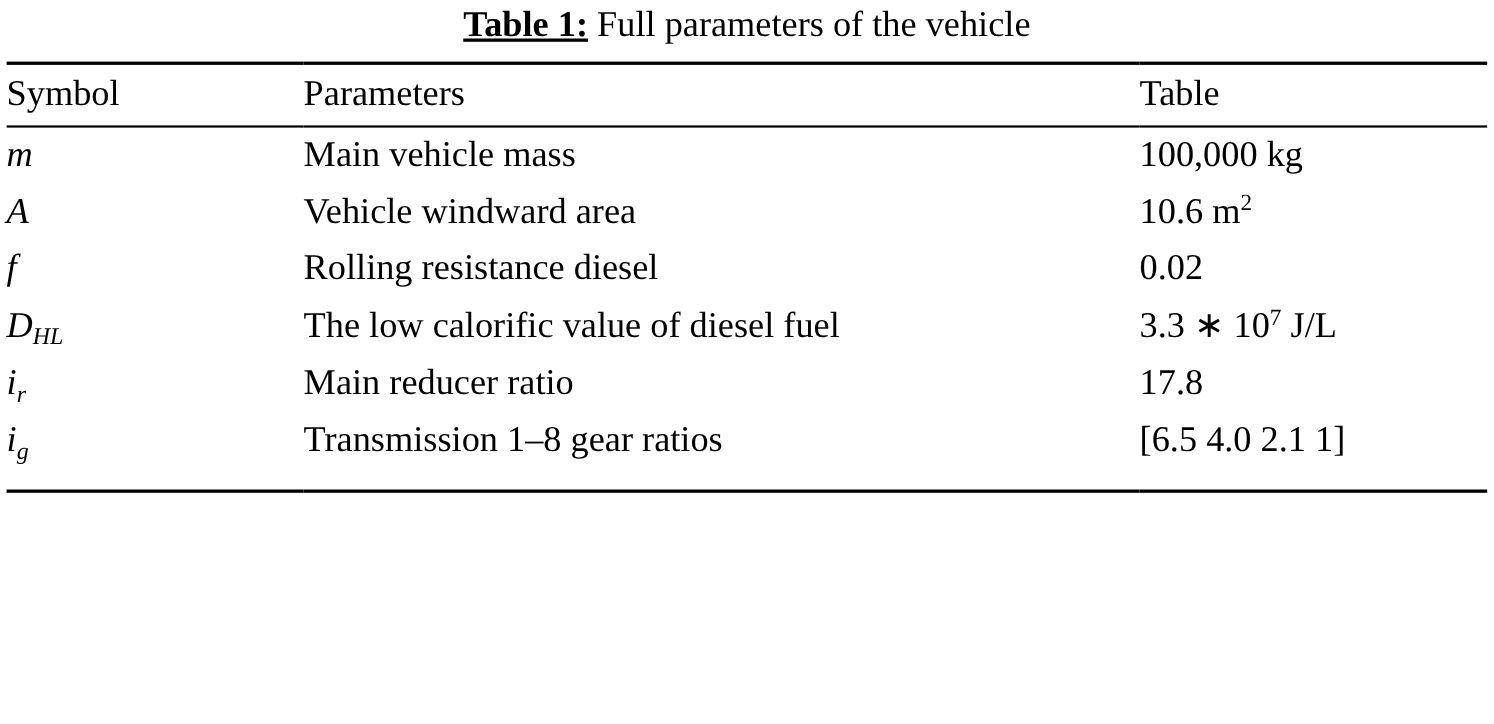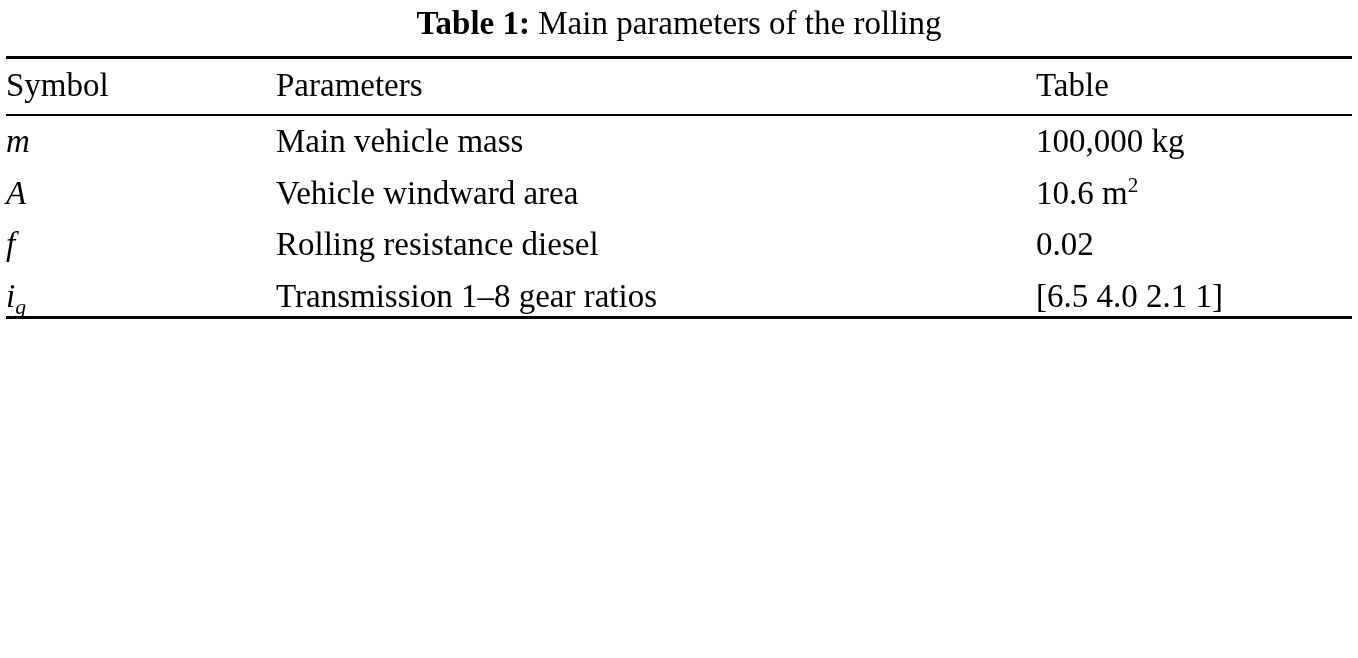--- a/index.html
+++ b/index.html
@@ -31,6 +31,7 @@
   }
   .caption .cap-label {
     font-weight: bold;
+    text-decoration: underline;
   }
   .caption .cap-text {
     font-weight: normal;

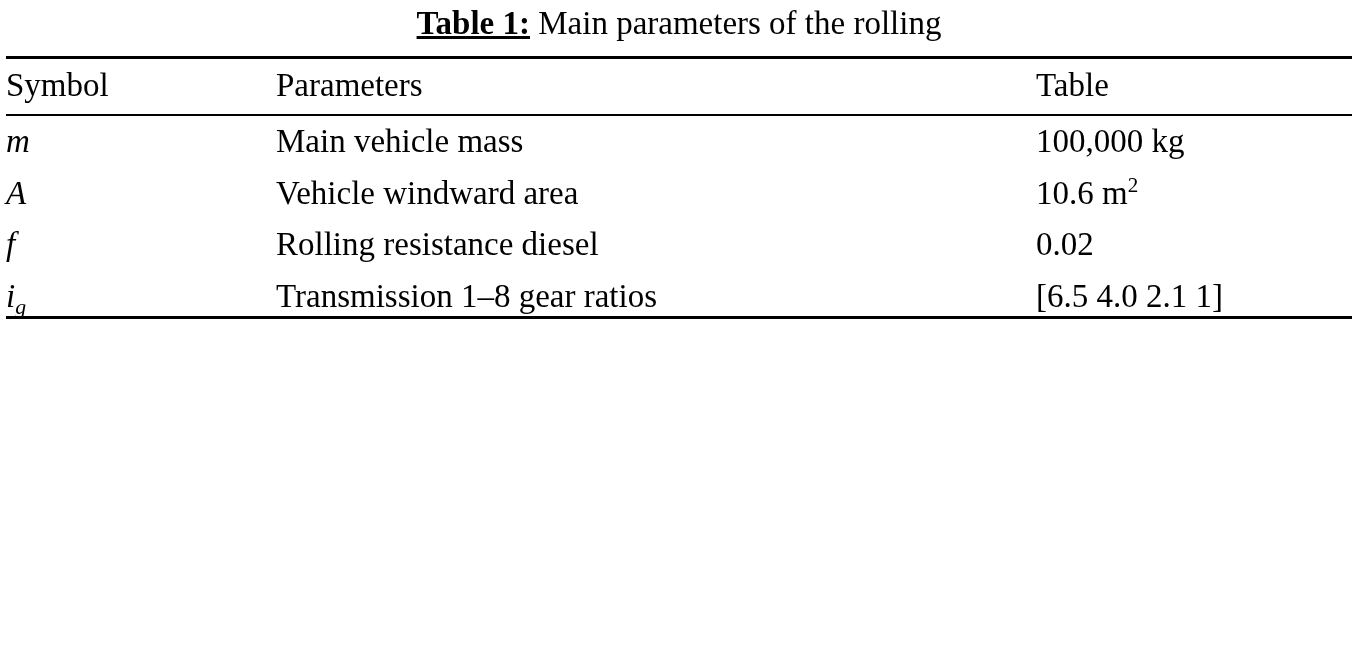--- a/index.html
+++ b/index.html
@@ -92,7 +92,7 @@
 
   <div class="caption">
     <span class="cap-label">Table 1:</span>
-    <span class="cap-text">Main parameters of the rolling</span>
+    <span class="cap-text">Full parameters of the vehicle</span>
   </div>
 
   <table class="params">

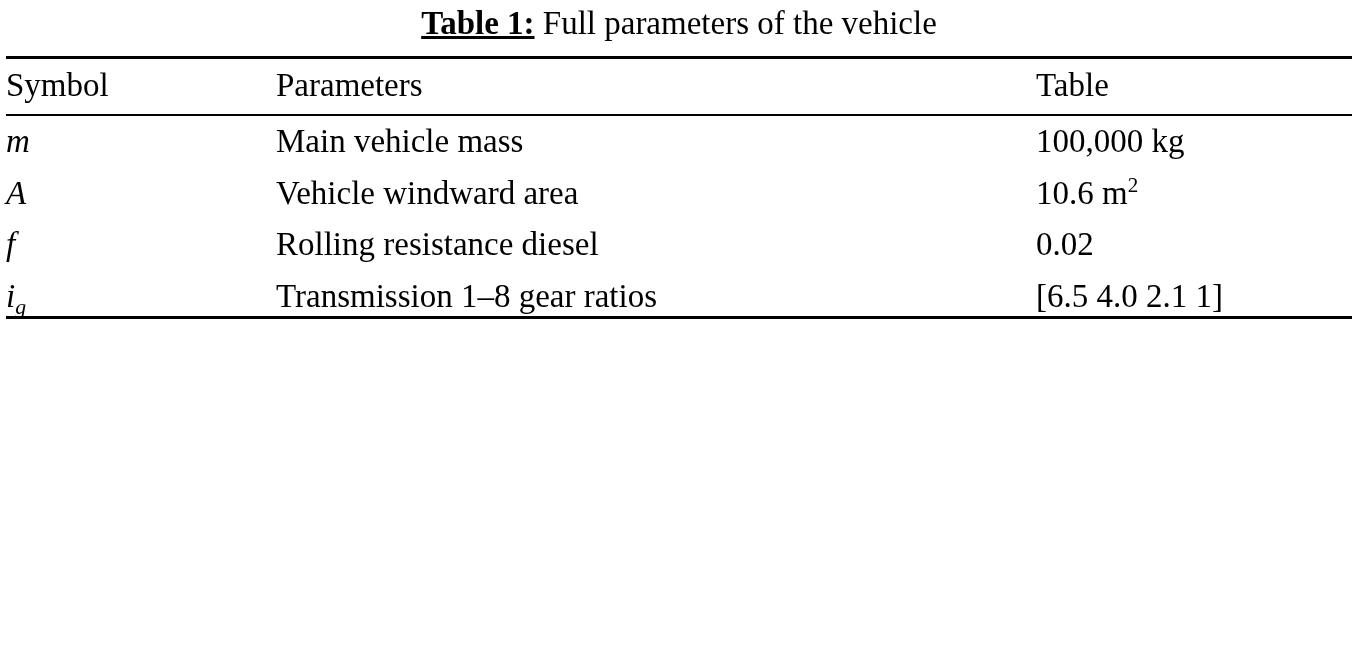--- a/index.html
+++ b/index.html
@@ -125,6 +125,11 @@
           <td><span>0.02</span></td>
         </tr>
         <tr>
+          <td><span class="sym">D<sub>HL</sub></span></td>
+          <td>The low calorific value of diesel fuel</td>
+          <td><span>3.3 ∗ 10</span><sup class="sup">7</sup><span> J/L</span></td>
+        </tr>
+        <tr>
           <td><span class="sym">i<sub>g</sub></span></td>
           <td>Transmission 1–8 gear ratios</td>
           <td><span>[6.5 4.0 2.1 1]</span></td>

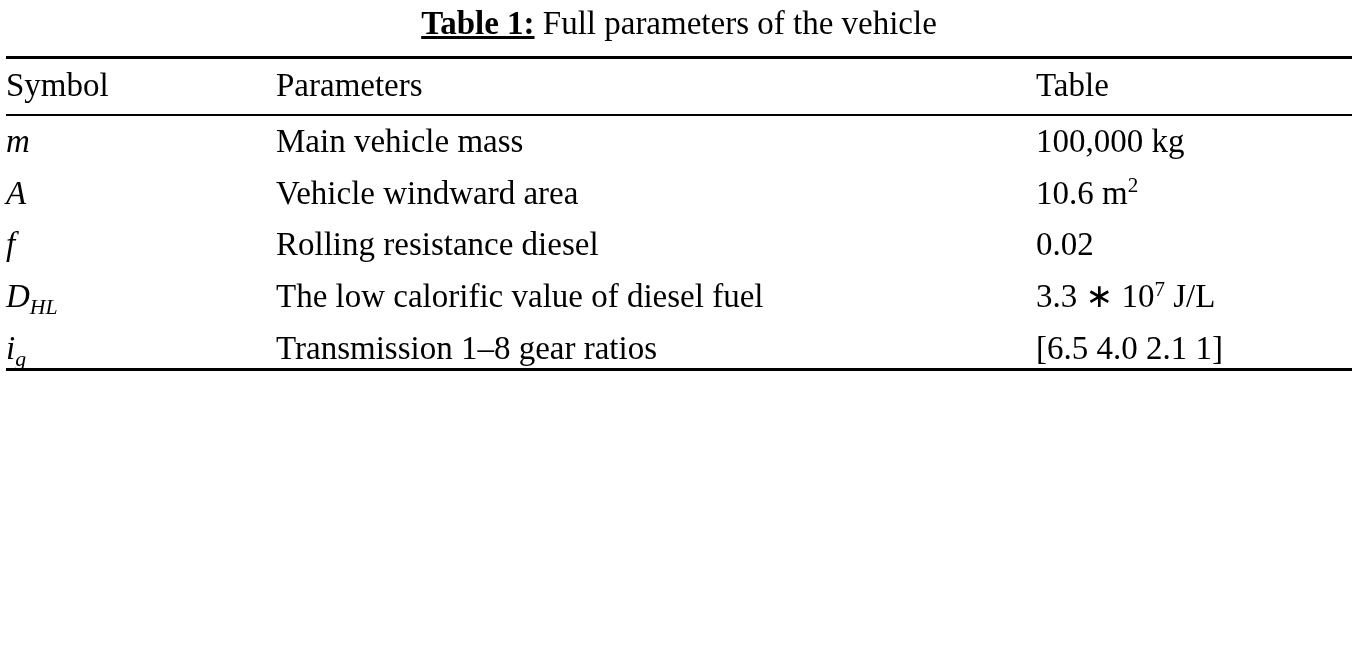--- a/index.html
+++ b/index.html
@@ -130,6 +130,11 @@
           <td><span>3.3 ∗ 10</span><sup class="sup">7</sup><span> J/L</span></td>
         </tr>
         <tr>
+          <td><span class="sym">i<sub>r</sub></span></td>
+          <td>Main reducer ratio</td>
+          <td><span>17.8</span></td>
+        </tr>
+        <tr>
           <td><span class="sym">i<sub>g</sub></span></td>
           <td>Transmission 1–8 gear ratios</td>
           <td><span>[6.5 4.0 2.1 1]</span></td>

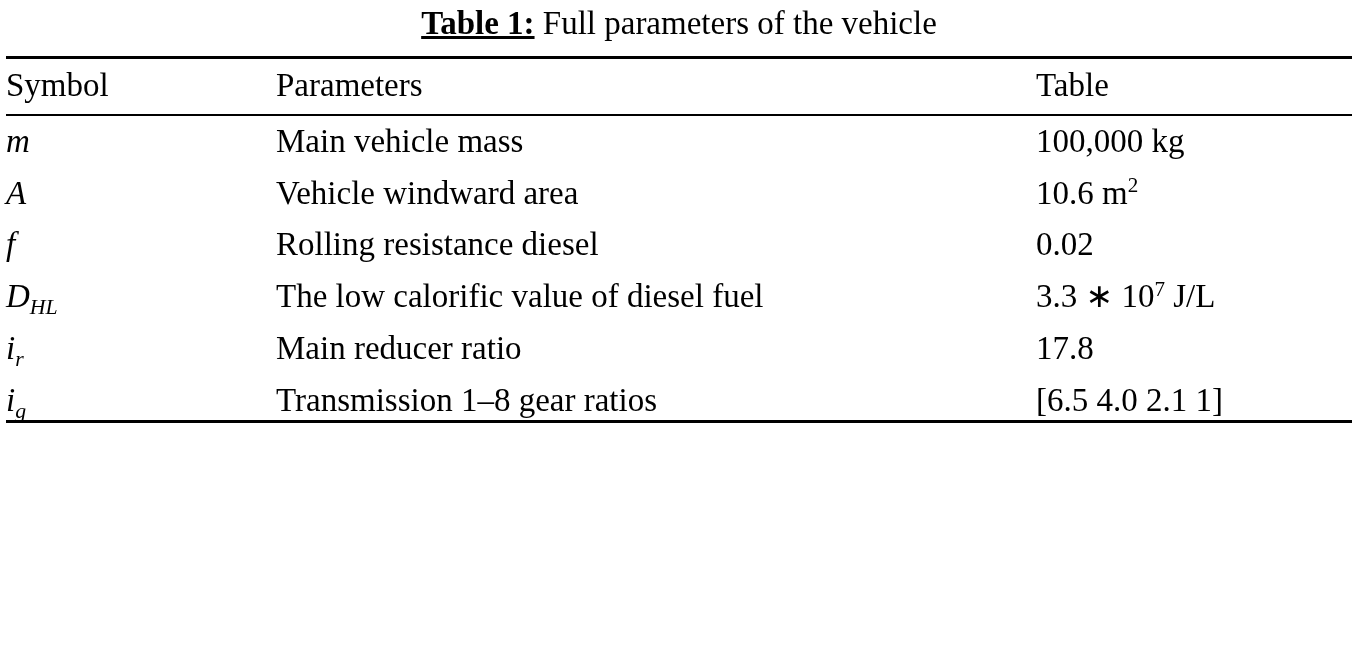--- a/index.html
+++ b/index.html
@@ -64,7 +64,7 @@
   }
   tbody tr:last-child td {
     border-bottom: 3px solid #000;
-    padding-bottom: 0;
+    padding-bottom: 25px;
     margin-top: 23px;
   }
   .sym {

